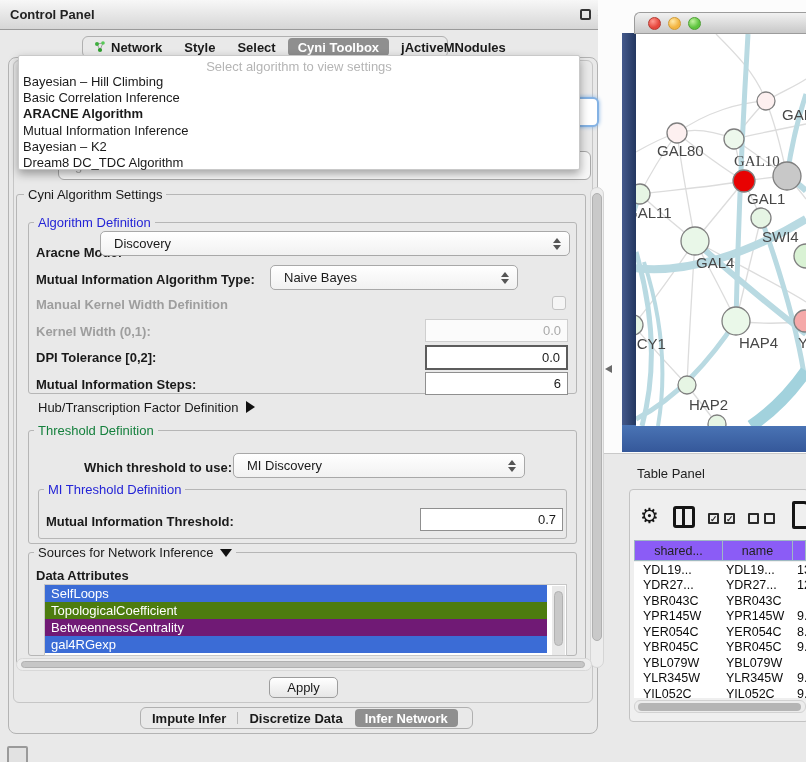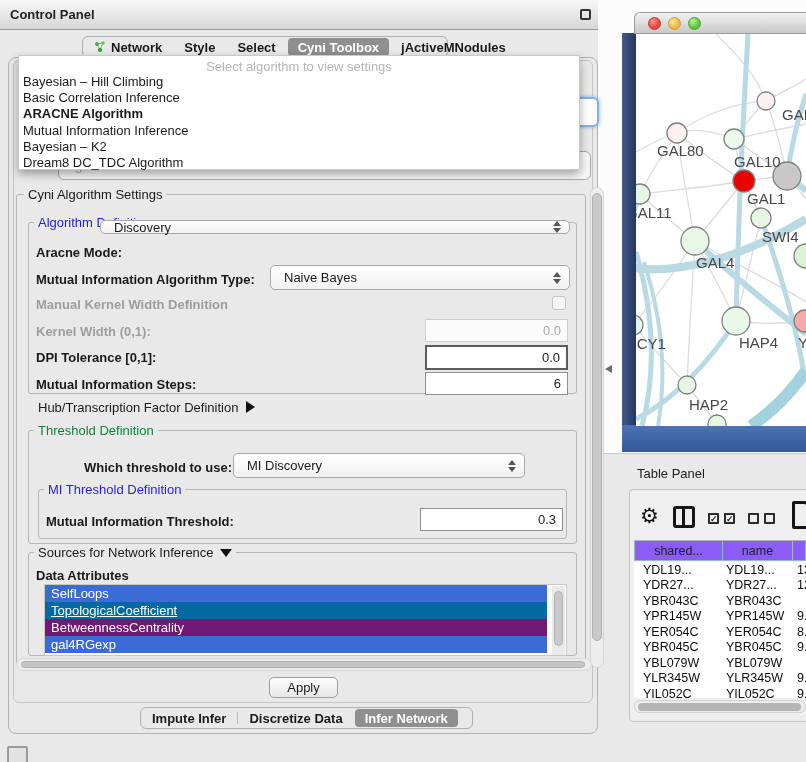--- a/index.html
+++ b/index.html
@@ -379,7 +379,7 @@
   </svg>
 <div class="node-label" style="left: 146px; top: 72px;">GAL</div>
     <div class="node-label" style="left: 21px; top: 108px;">GAL80</div>
-    <div class="node-label" style="left: 98px; top: 119px;">GAL10</div>
+    <div class="node-label" style="left: 98px; top: 119px; font-family: Liberation Serif, serif;">GAL10</div>
     <div class="node-label" style="left: 111px; top: 156px;">GAL1</div>
     <div class="node-label" style="left: -10px; top: 170px;">GAL11</div>
     <div class="node-label" style="left: 126px; top: 194px;">SWI4</div>

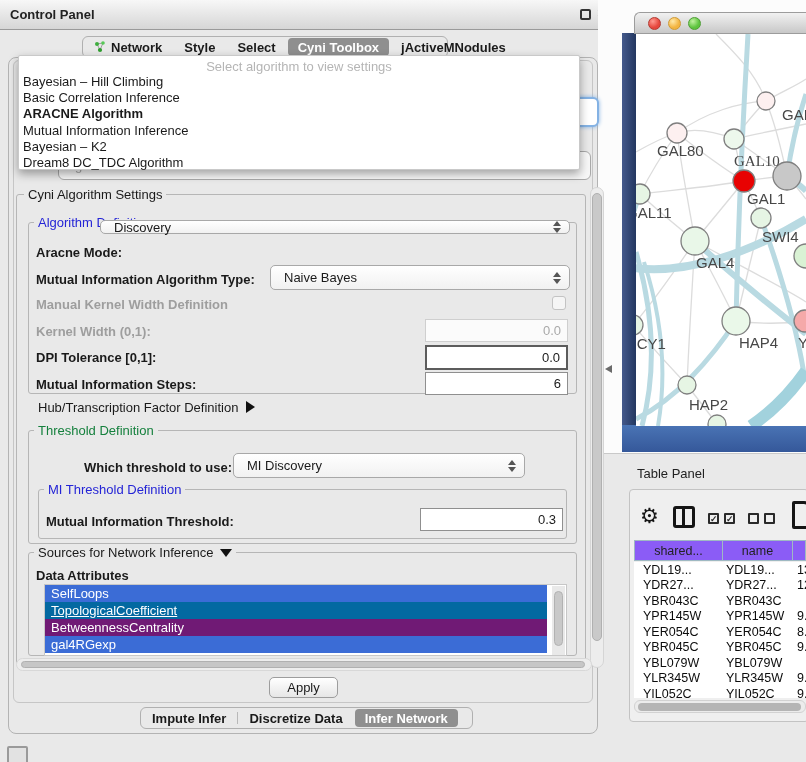--- a/index.html
+++ b/index.html
@@ -202,7 +202,7 @@
 <span class="group-title blue" style="left:34px; top:215px;">Algorithm Definition</span>
 
 <span class="lbl" style="left:36px; top:245px;">Aracne Mode:</span>
-<div class="combo" style="left:100px; top:220px; width:470px; height:14px;">
+<div class="combo" style="left:100px; top:231px; width:470px; height:25px;">
   <span>Discovery</span>
   <span class="spinner">
       <span class="arr-up"></span>

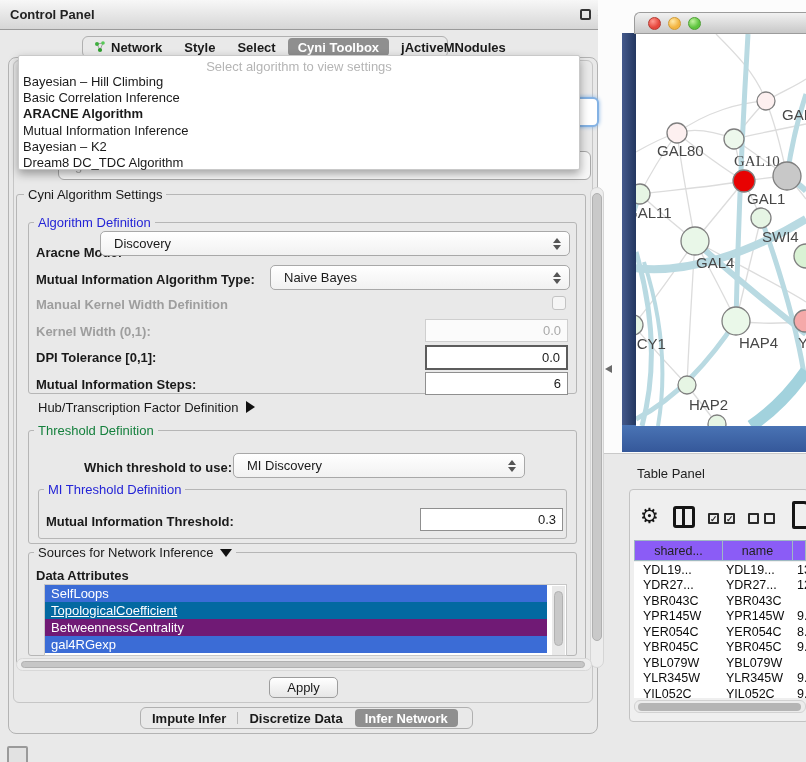--- a/index.html
+++ b/index.html
@@ -211,7 +211,7 @@
 </div>
 
 <span class="lbl" style="left:36px; top:272px;">Mutual Information Algorithm Type:</span>
-<div class="combo" style="left:270px; top:265px; width:300px; height:25px;">
+<div class="combo" style="left:270px; top:265px; width:248px; height:25px;">
   <span>Naive Bayes</span>
   <span class="spinner">
       <span class="arr-up"></span>

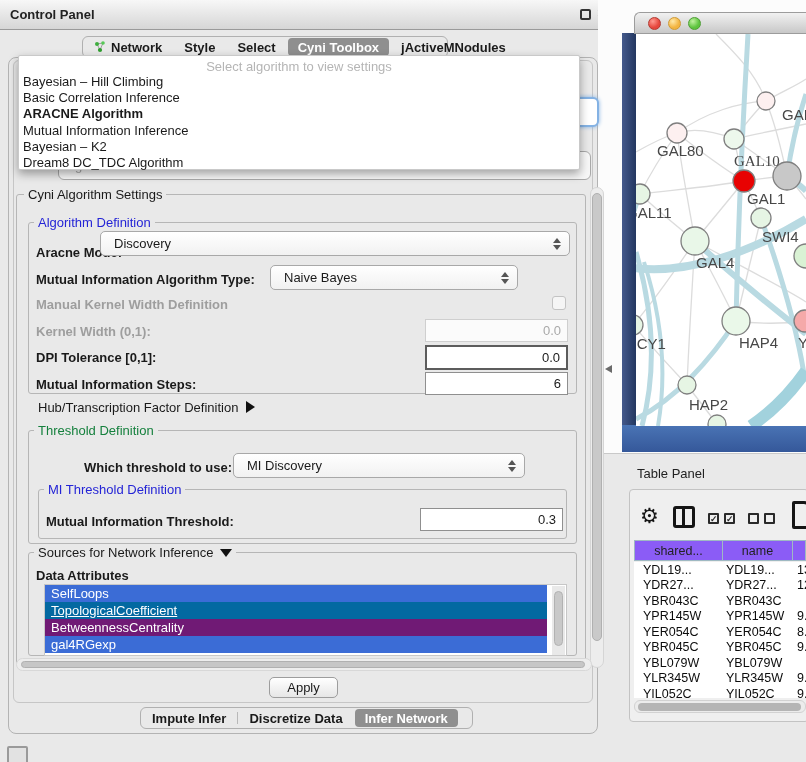--- a/index.html
+++ b/index.html
@@ -227,7 +227,7 @@
   <span>0.0</span>
 </div>
 
-<span class="lbl" style="left:36px; top:350px;">DPI Tolerance [0,1]:</span>
+<span class="lbl" style="left:36px; top:350px;">DPI Tolerance [0,2]:</span>
 <div class="field strong" style="left:425px; top:345px; width:143px; height:25px;">
   <span>0.0</span>
 </div>

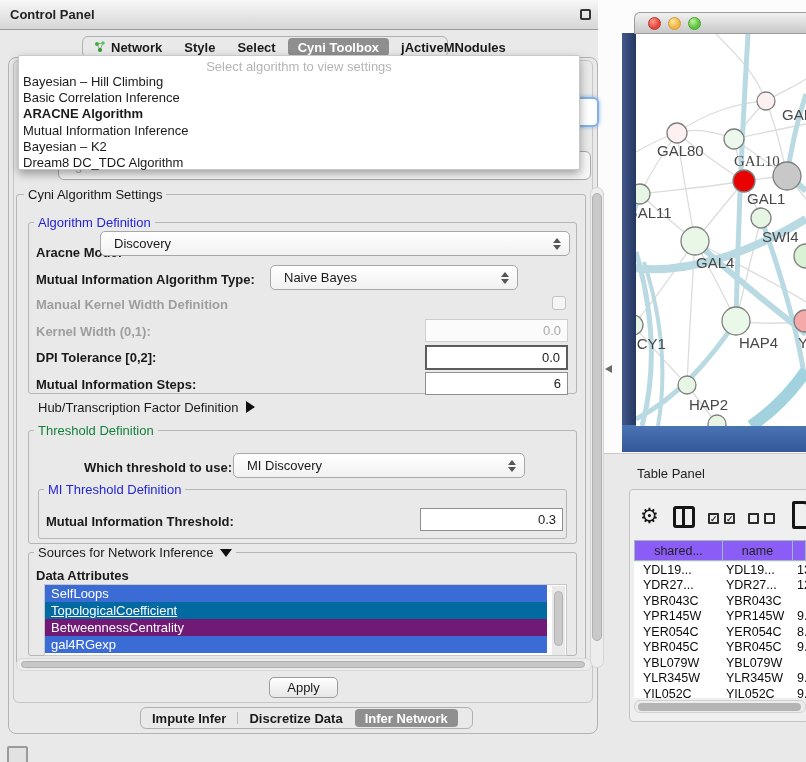--- a/index.html
+++ b/index.html
@@ -258,7 +258,7 @@
 
 <span class="lbl" style="left:46px; top:514px;">Mutual Information Threshold:</span>
 <div class="field" style="left:420px; top:508px; width:143px; height:23px;">
-  <span>0.3</span>
+  <span>0.7</span>
 </div>
 
 <div class="group" style="left:28px; top:552px; width:549px; height:104px;"></div>

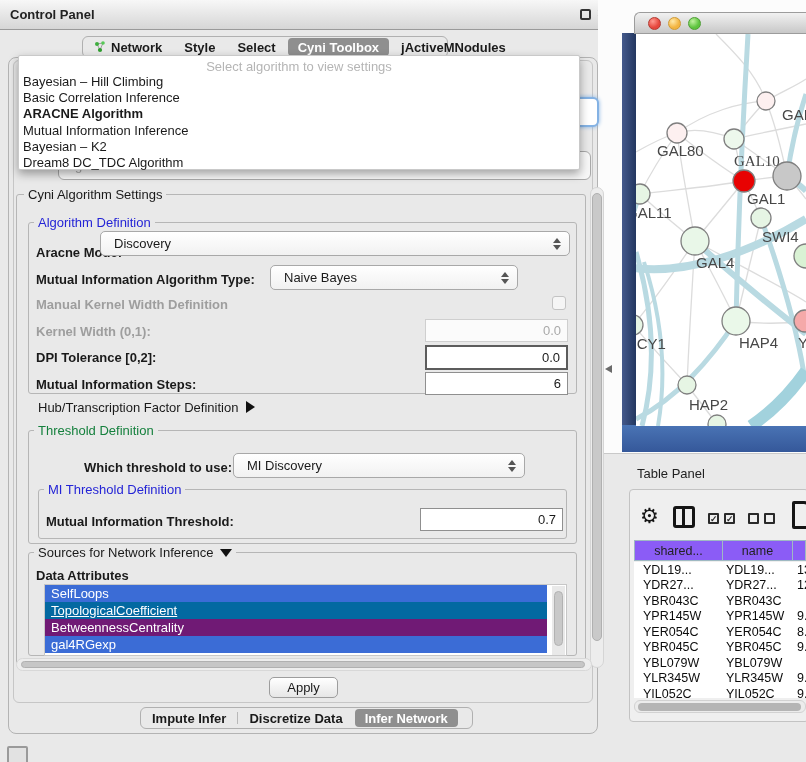--- a/index.html
+++ b/index.html
@@ -270,7 +270,7 @@
 <div class="abs attr-list">
   <div>
       <div class="attr-item" style="background: rgb(59, 108, 214);">SelfLoops</div>
-      <div class="attr-item" style="background: #0369a1; text-decoration: underline;">TopologicalCoefficient</div>
+      <div class="attr-item" style="background: #4d7c0f;">TopologicalCoefficient</div>
       <div class="attr-item" style="background: #701a75;">BetweennessCentrality</div>
       <div class="attr-item" style="background: rgb(59, 108, 214);">gal4RGexp</div>
     </div>

